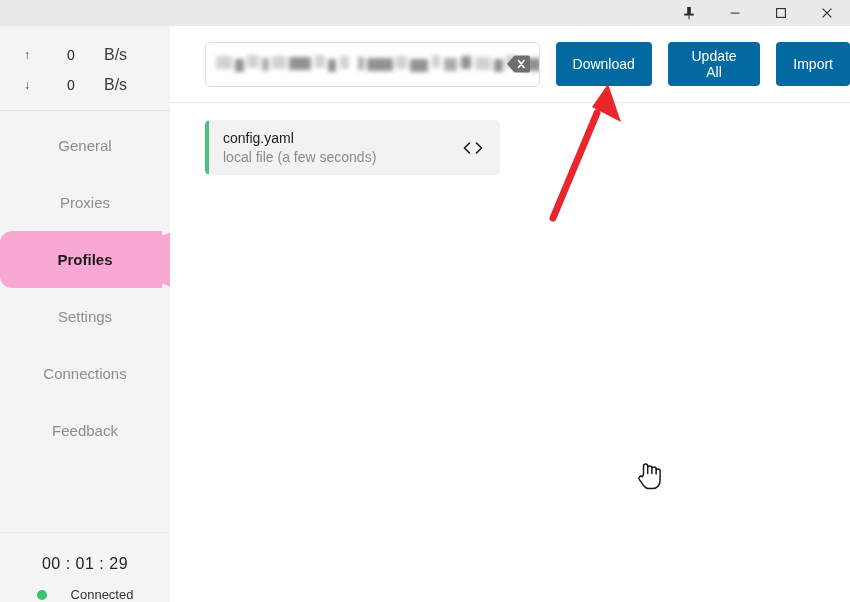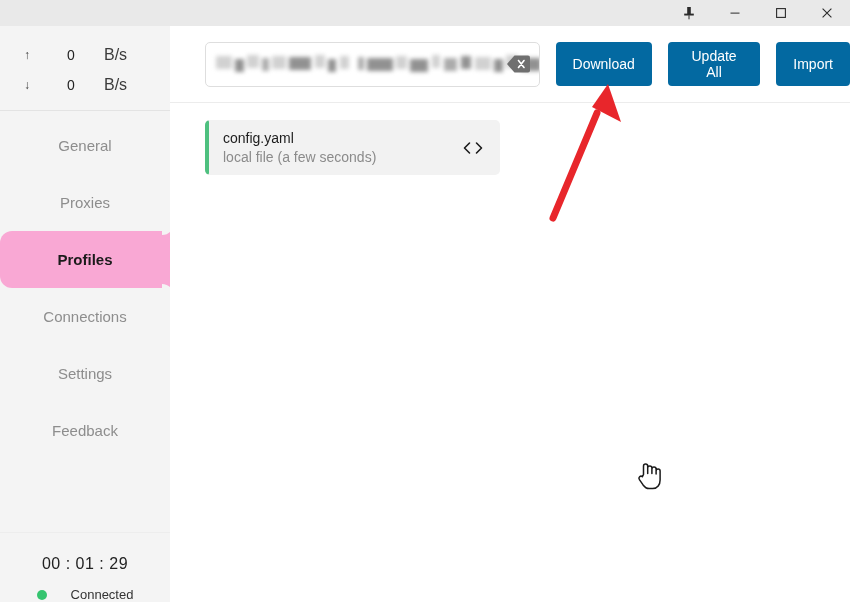--- a/index.html
+++ b/index.html
@@ -205,10 +205,10 @@
         <span>Profiles</span>
       </div>
       <div class="nav-item">
+        <span>Settings</span>
+      </div>
+      <div class="nav-item">
         <span>Connections</span>
-      </div>
-      <div class="nav-item">
-        <span>Settings</span>
       </div>
       <div class="nav-item">
         <span>Feedback</span>

